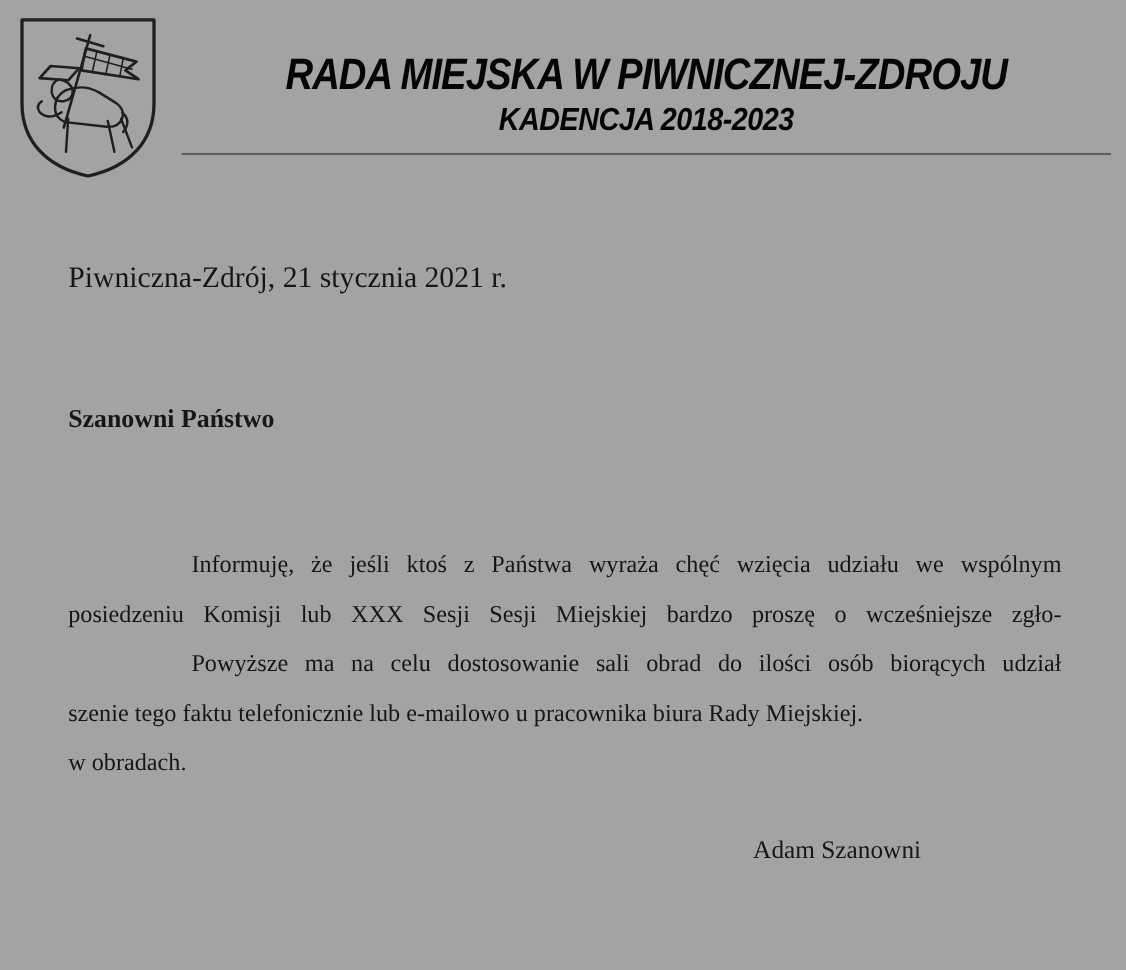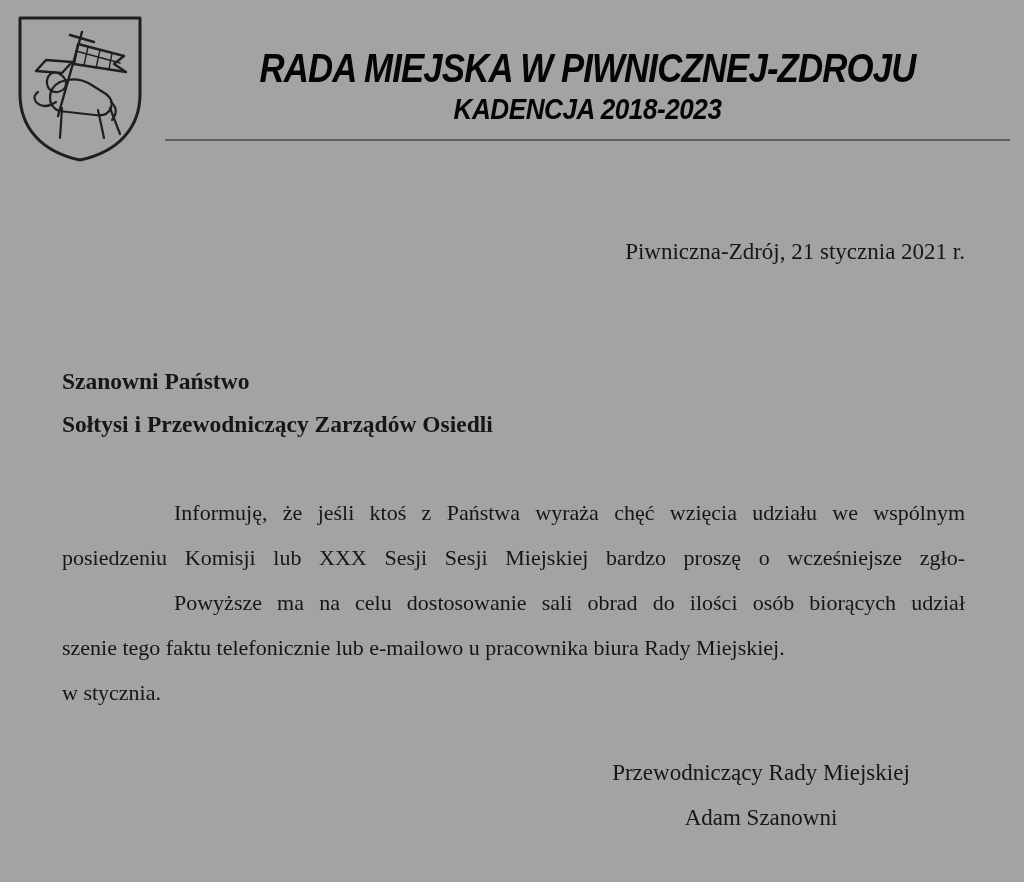--- a/index.html
+++ b/index.html
@@ -65,8 +65,7 @@
     top: 237px;
     left: 62px;
     width: 903px;
-    text-align: right;
-    font-size: 23px;
+    font-size: 27px;
     line-height: 30px;
   }
   .salutation {

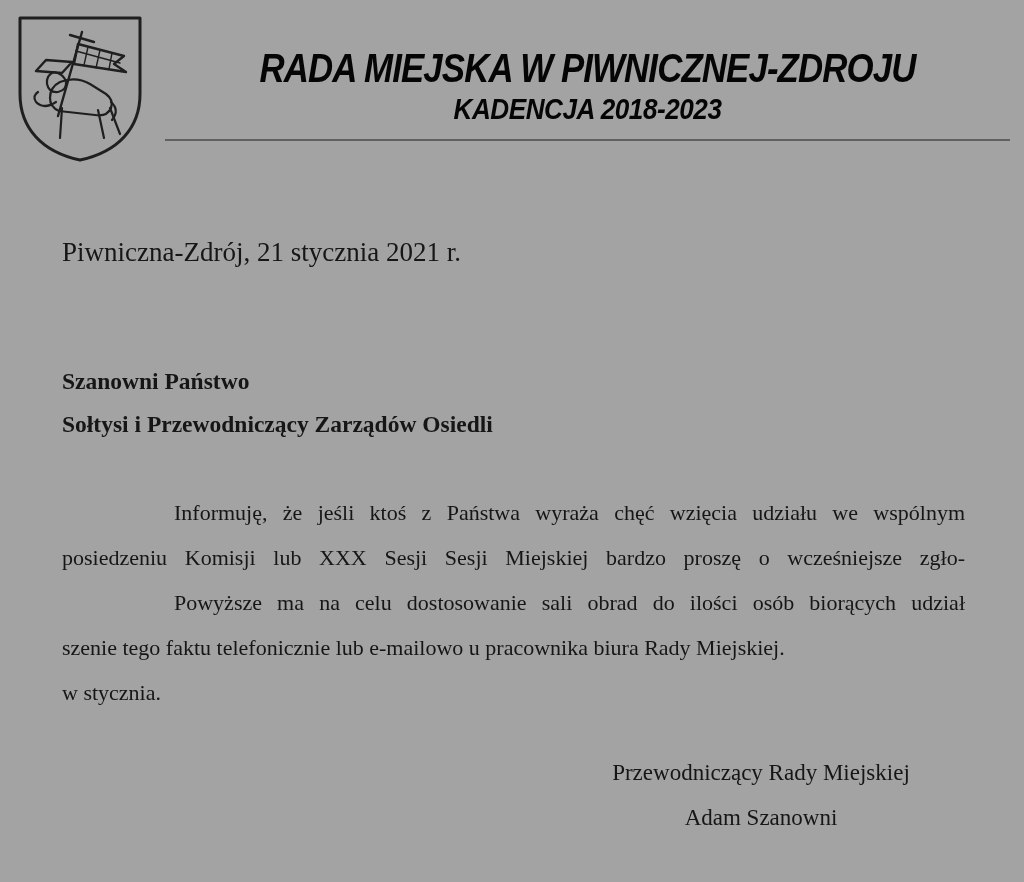--- a/index.html
+++ b/index.html
@@ -140,7 +140,6 @@
 
   <div class="salutation">
     <div>Szanowni Państwo</div>
-    <div>Sołtysi i Przewodniczący Zarządów Osiedli</div>
   </div>
 
   <div class="letter-body">

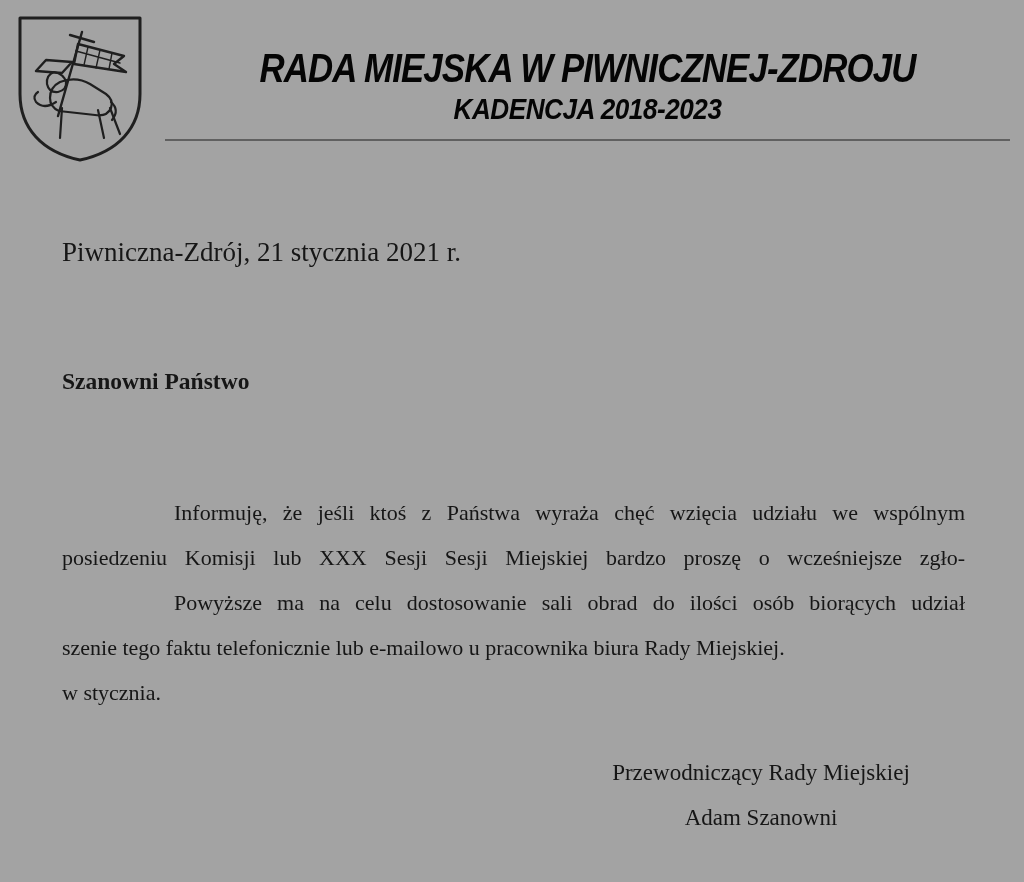--- a/index.html
+++ b/index.html
@@ -147,7 +147,7 @@
     <div class="body-line justify">posiedzeniu Komisji lub XXX Sesji Sesji Miejskiej bardzo proszę o wcześniejsze zgło-</div>
     <div class="body-line justify indent">Powyższe ma na celu dostosowanie sali obrad do ilości osób biorących udział</div>
     <div class="body-line">szenie tego faktu telefonicznie lub e-mailowo u pracownika biura Rady Miejskiej.</div>
-    <div class="body-line">w stycznia.</div>
+    <div class="body-line">w obradach.</div>
   </div>
 
   <div class="signature">

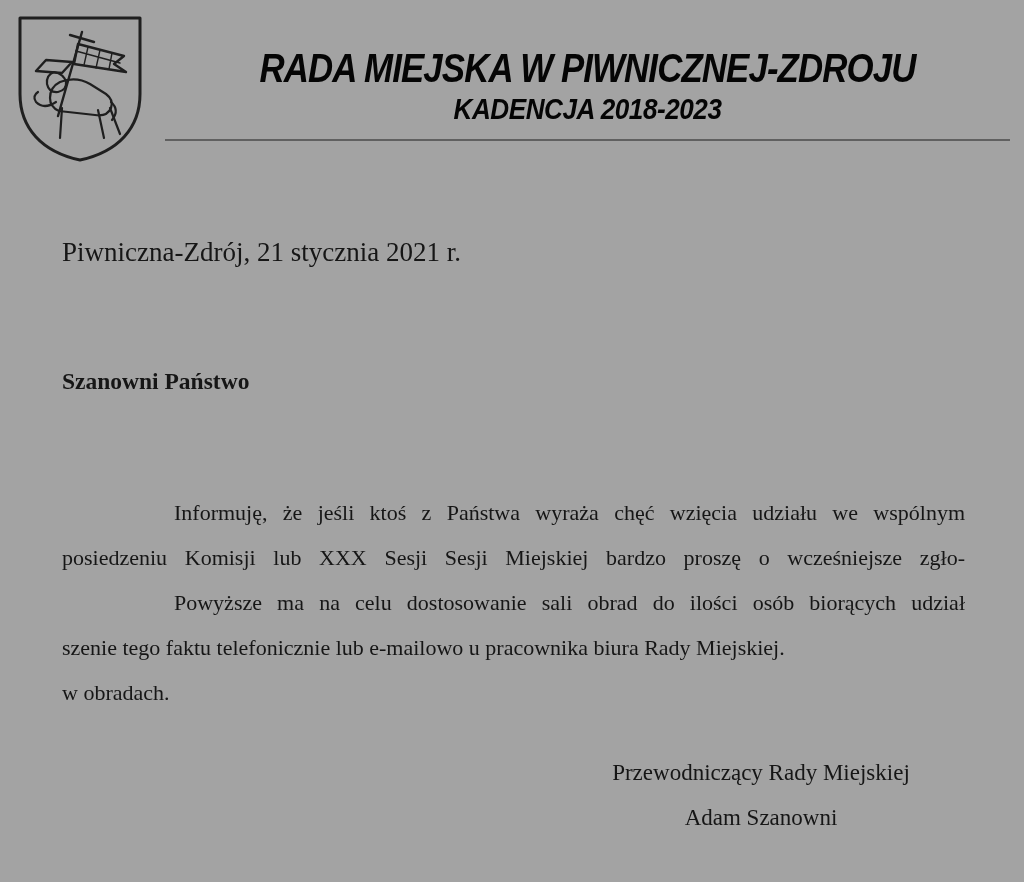--- a/index.html
+++ b/index.html
@@ -151,7 +151,6 @@
   </div>
 
   <div class="signature">
-    <div>Przewodniczący Rady Miejskiej</div>
     <div>Adam Szanowni</div>
   </div>
 

